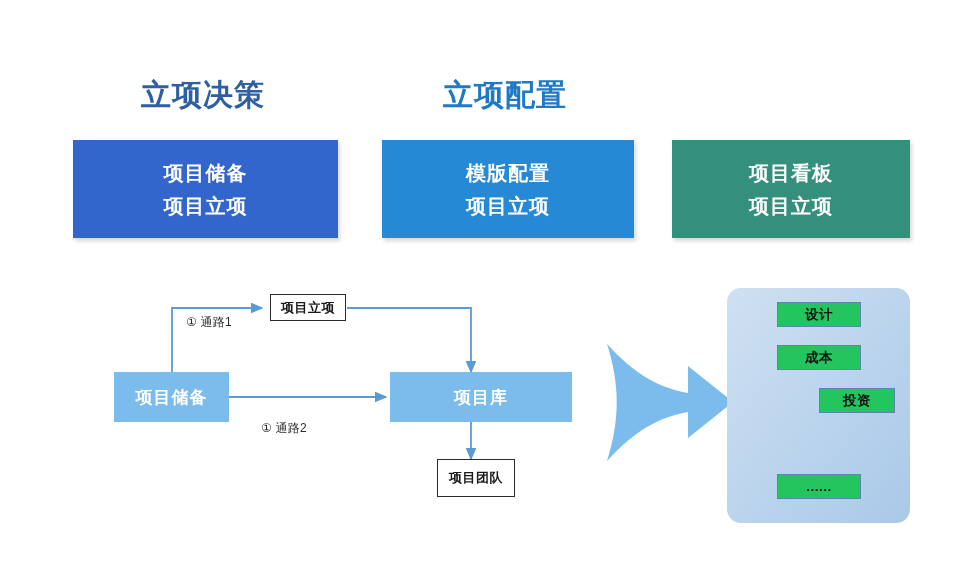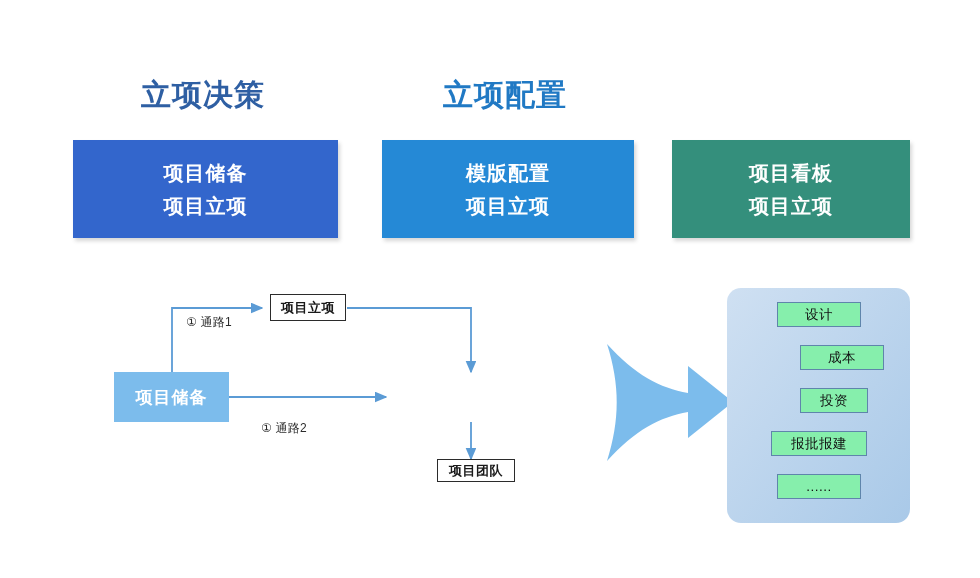--- a/index.html
+++ b/index.html
@@ -101,14 +101,14 @@
   .app-chip {
     position: absolute;
     box-sizing: border-box;
-    background: #86efac;
+    background: #22c55e;
     border: 1.3px solid #5f85ab;
     display: flex;
     align-items: center;
     justify-content: center;
     color: #111111;
     font-size: 13.5px;
-    font-weight: normal;
+    font-weight: bold;
     letter-spacing: 0.5px;
     white-space: nowrap;
   }

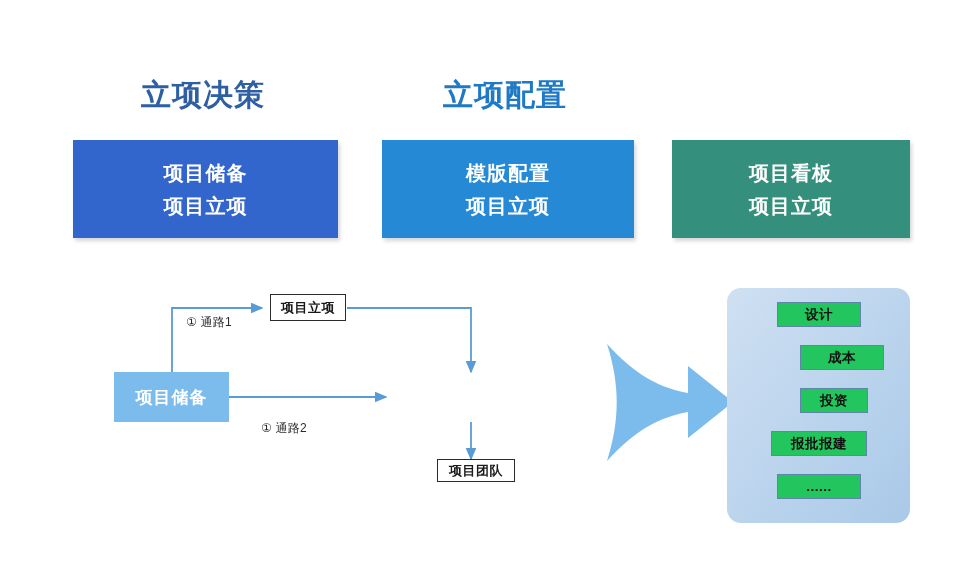--- a/index.html
+++ b/index.html
@@ -175,7 +175,7 @@
   <div class="app-panel" style="left:727px; top:288px; width:183px; height:235px;"></div>
 
   <div class="app-chip" style="left:777px; top:302px; width:84px; height:25px;">设计</div>
-  <div class="app-chip" style="left:777px; top:345px; width:84px; height:25px;margin-left:23px;">成本</div>
+  <div class="app-chip" style="left:777px; top:345px; width:84px; height:25px;">成本</div>
   <div class="app-chip" style="left:800px; top:388px; width:68px; height:25px;">投资</div>
   <div class="app-chip" style="left:771px; top:431px; width:96px; height:25px;">报批报建</div>
   <div class="app-chip" style="left:777px; top:474px; width:84px; height:25px;">......</div>

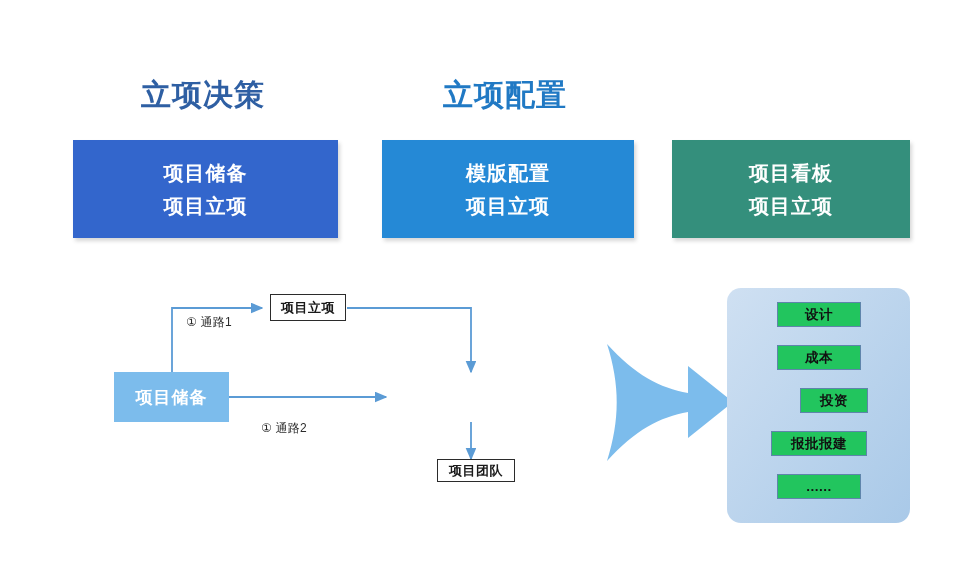--- a/index.html
+++ b/index.html
@@ -166,6 +166,7 @@
 
   <div class="flow-box-solid" style="left:114px; top:372px; width:115px; height:50px;">项目储备</div>
 
+  <div class="flow-box-solid" style="left:390px; top:372px; width:182px; height:50px;">项目库</div>
 
   <div class="flow-box-outline" style="left:437px; top:459px; width:78px; height:23px;">项目团队</div>
 

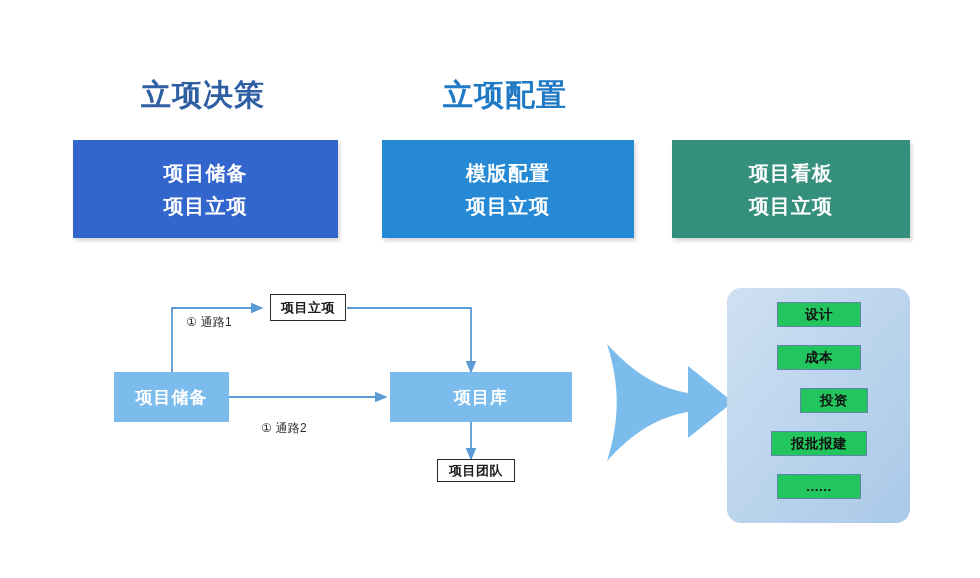--- a/index.html
+++ b/index.html
@@ -177,7 +177,7 @@
 
   <div class="app-chip" style="left:777px; top:302px; width:84px; height:25px;">设计</div>
   <div class="app-chip" style="left:777px; top:345px; width:84px; height:25px;">成本</div>
-  <div class="app-chip" style="left:800px; top:388px; width:68px; height:25px;">投资</div>
+  <div class="app-chip" style="left:819px; top:388px; width:76px; height:25px;">投资</div>
   <div class="app-chip" style="left:771px; top:431px; width:96px; height:25px;">报批报建</div>
   <div class="app-chip" style="left:777px; top:474px; width:84px; height:25px;">......</div>
 

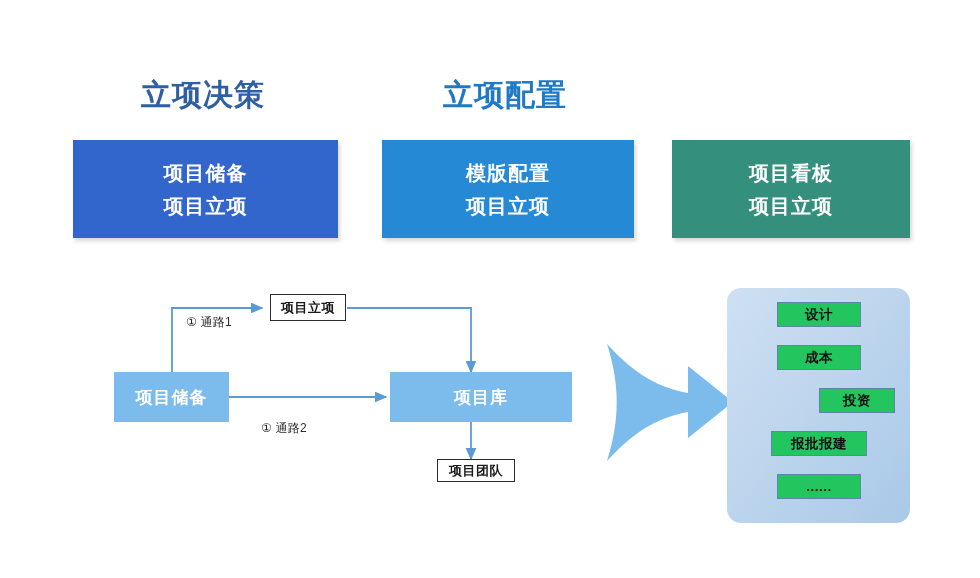--- a/index.html
+++ b/index.html
@@ -178,7 +178,6 @@
   <div class="app-chip" style="left:777px; top:302px; width:84px; height:25px;">设计</div>
   <div class="app-chip" style="left:777px; top:345px; width:84px; height:25px;">成本</div>
   <div class="app-chip" style="left:819px; top:388px; width:76px; height:25px;">投资</div>
-  <div class="app-chip" style="left:771px; top:431px; width:96px; height:25px;">报批报建</div>
   <div class="app-chip" style="left:777px; top:474px; width:84px; height:25px;">......</div>
 
 </div>

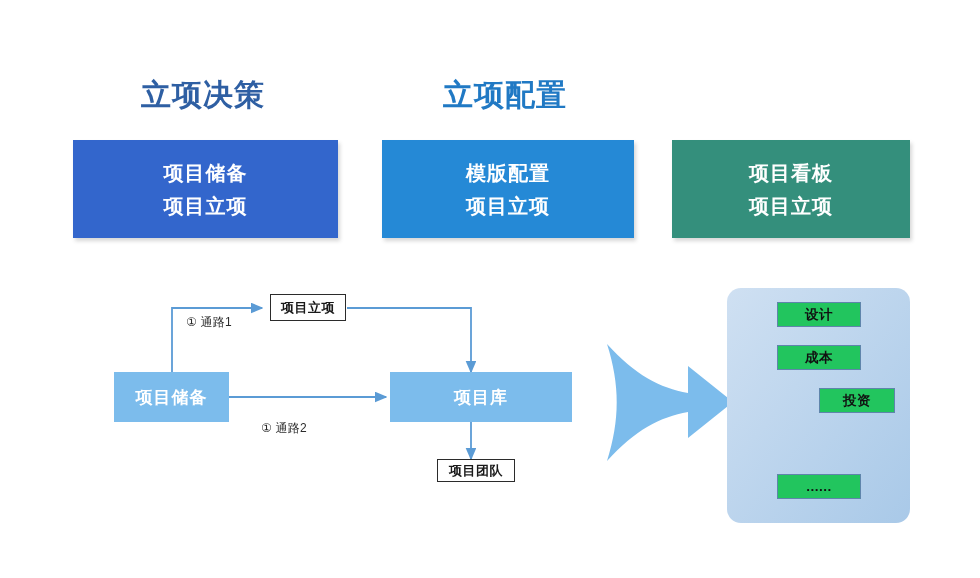--- a/index.html
+++ b/index.html
@@ -168,7 +168,7 @@
 
   <div class="flow-box-solid" style="left:390px; top:372px; width:182px; height:50px;">项目库</div>
 
-  <div class="flow-box-outline" style="left:437px; top:459px; width:78px; height:23px;">项目团队</div>
+  <div class="flow-box-outline" style="left:437px; top:459px; width:78px; height:38px;">项目团队</div>
 
   <div class="flow-label" style="left:186px; top:314px;">① 通路1</div>
   <div class="flow-label" style="left:261px; top:420px;">① 通路2</div>

